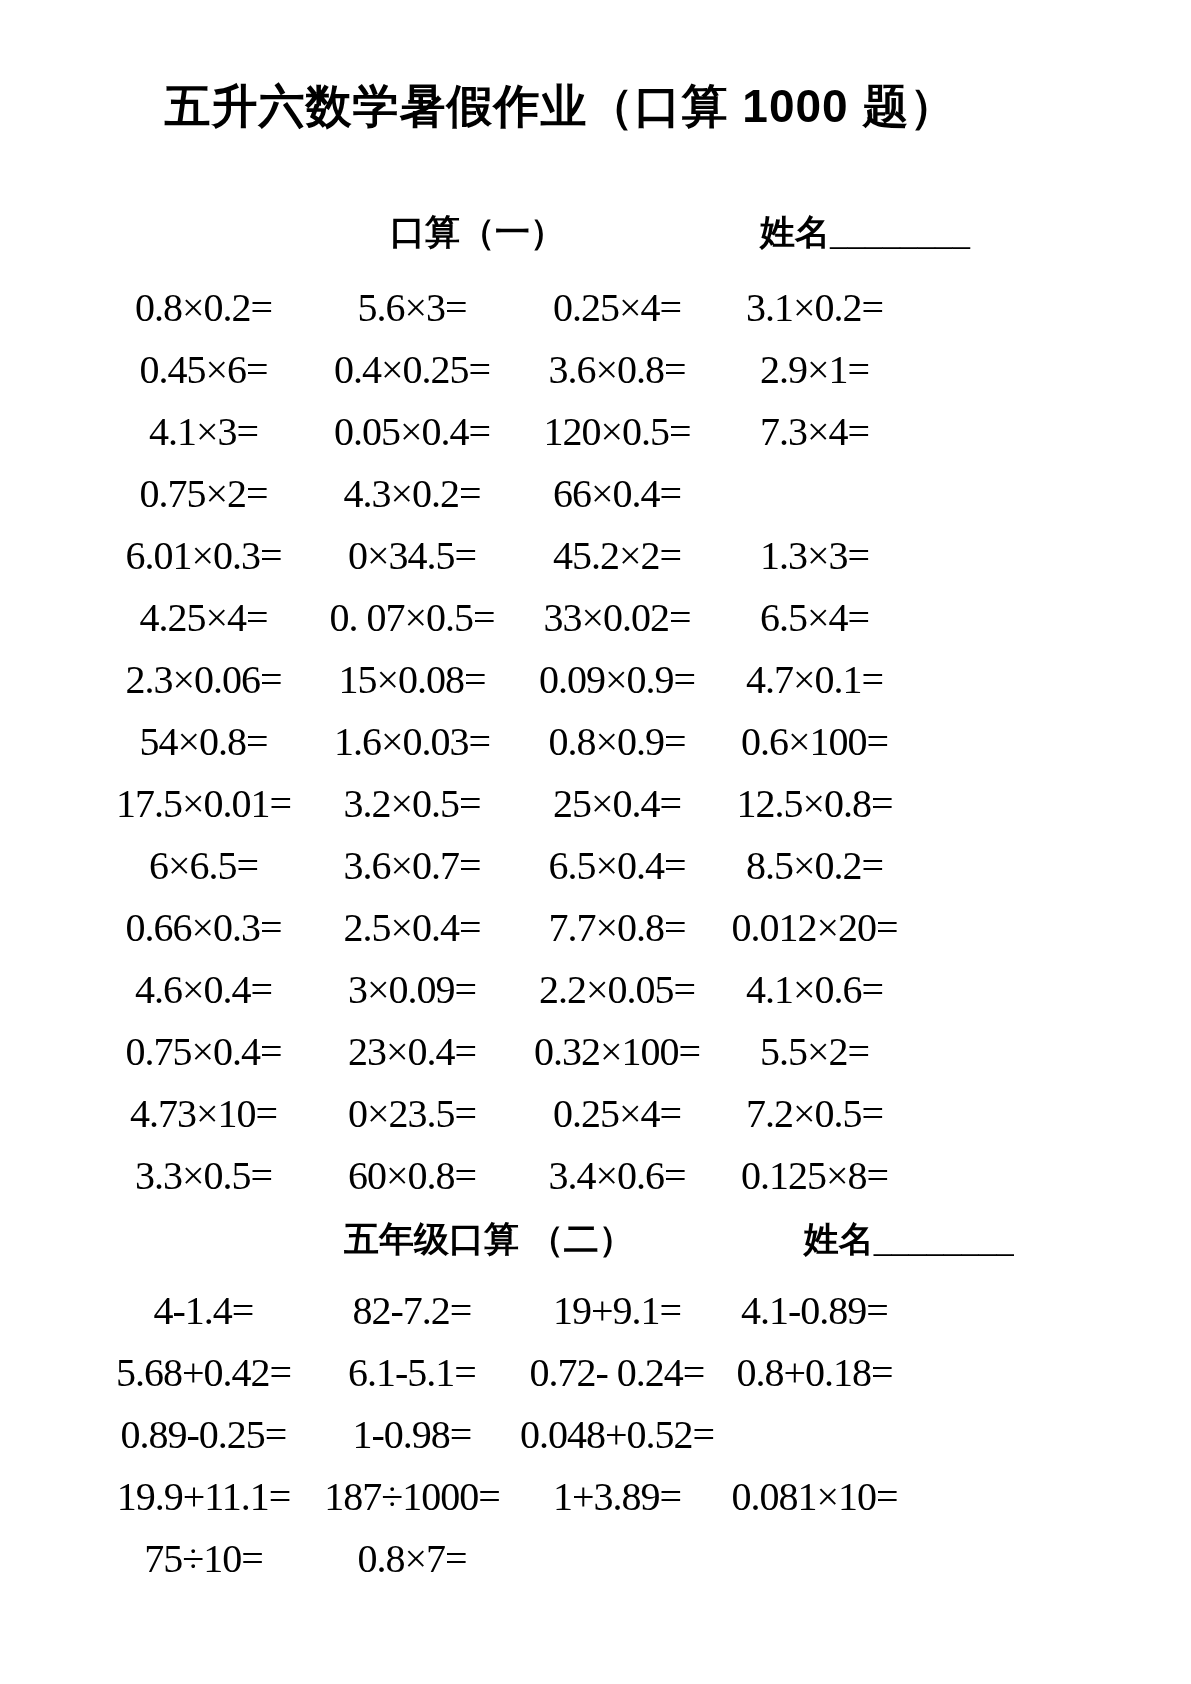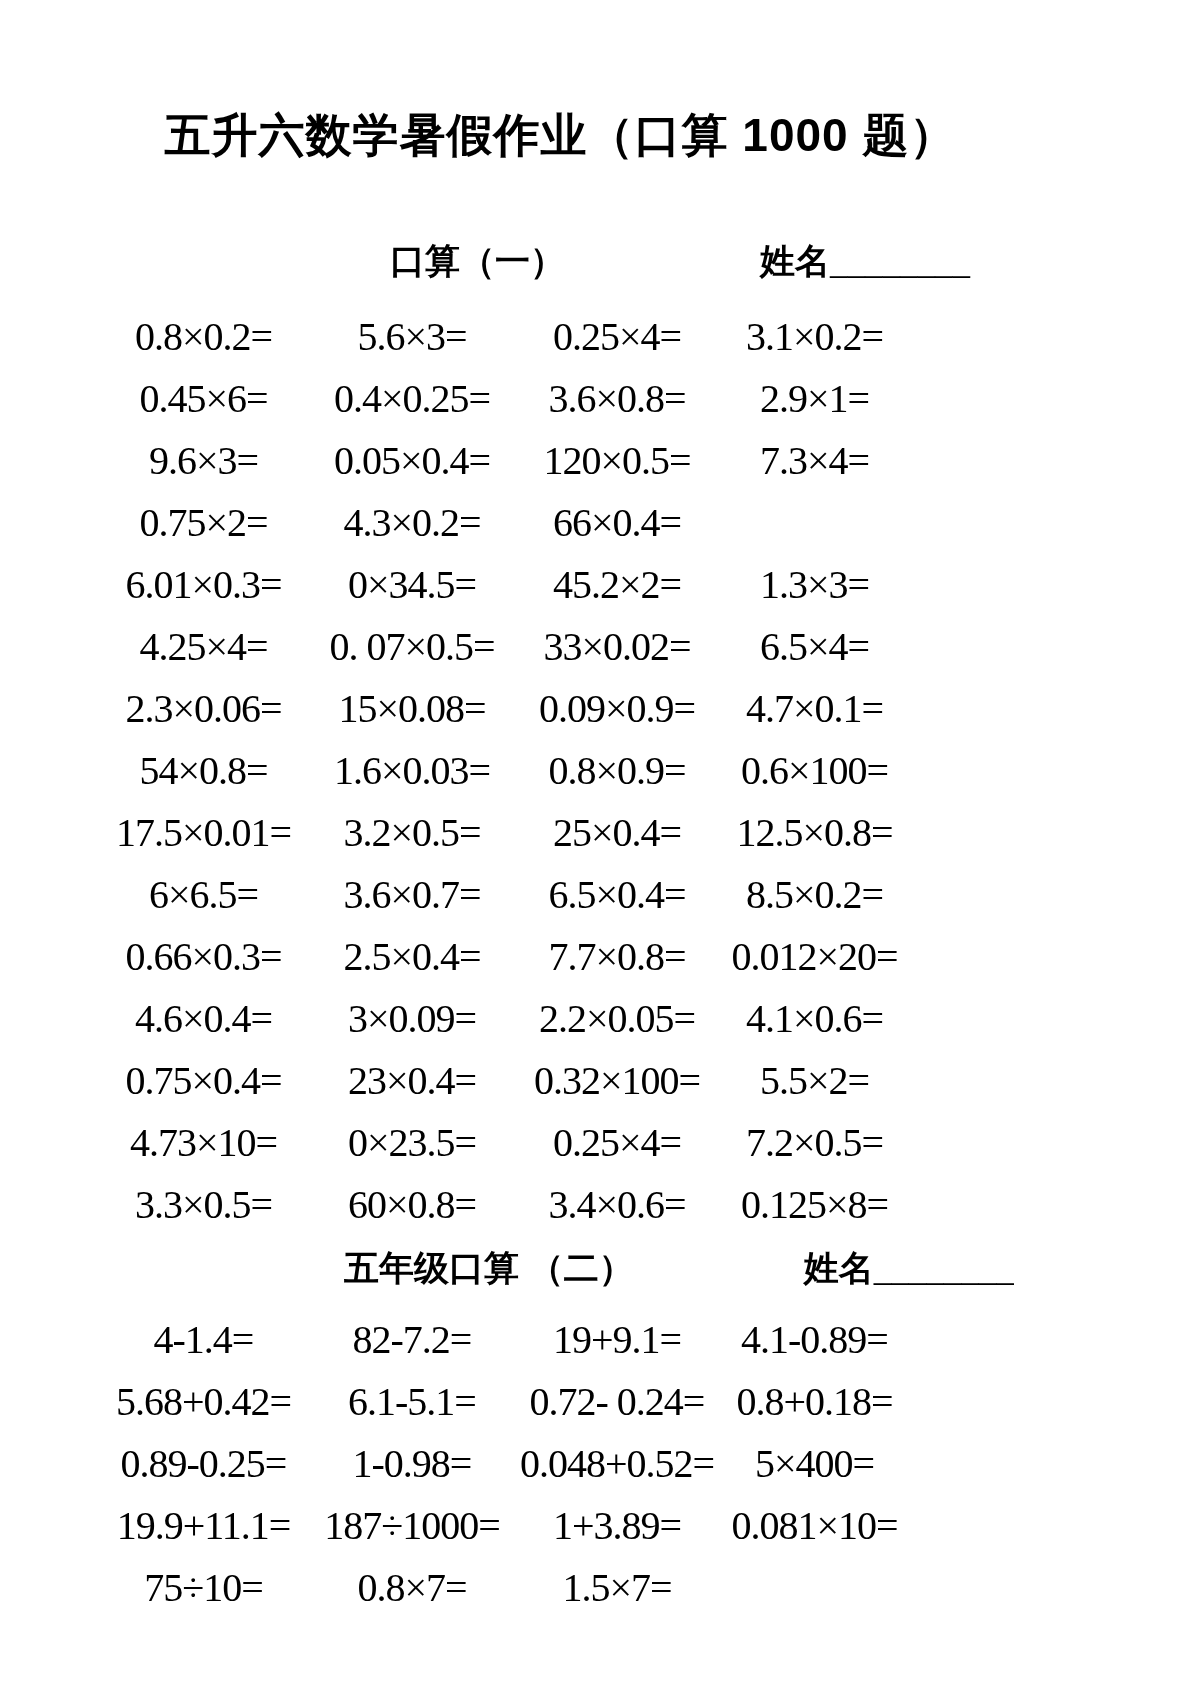--- a/index.html
+++ b/index.html
@@ -8,7 +8,7 @@
     overflow:hidden;position:relative;
   }
   .title{
-    padding-top:108px;padding-right:70px;
+    padding-top:79px;padding-right:70px;
     text-align:center;
     font-family:"Liberation Sans",sans-serif;
     font-weight:bold;font-size:46px;line-height:1.2;

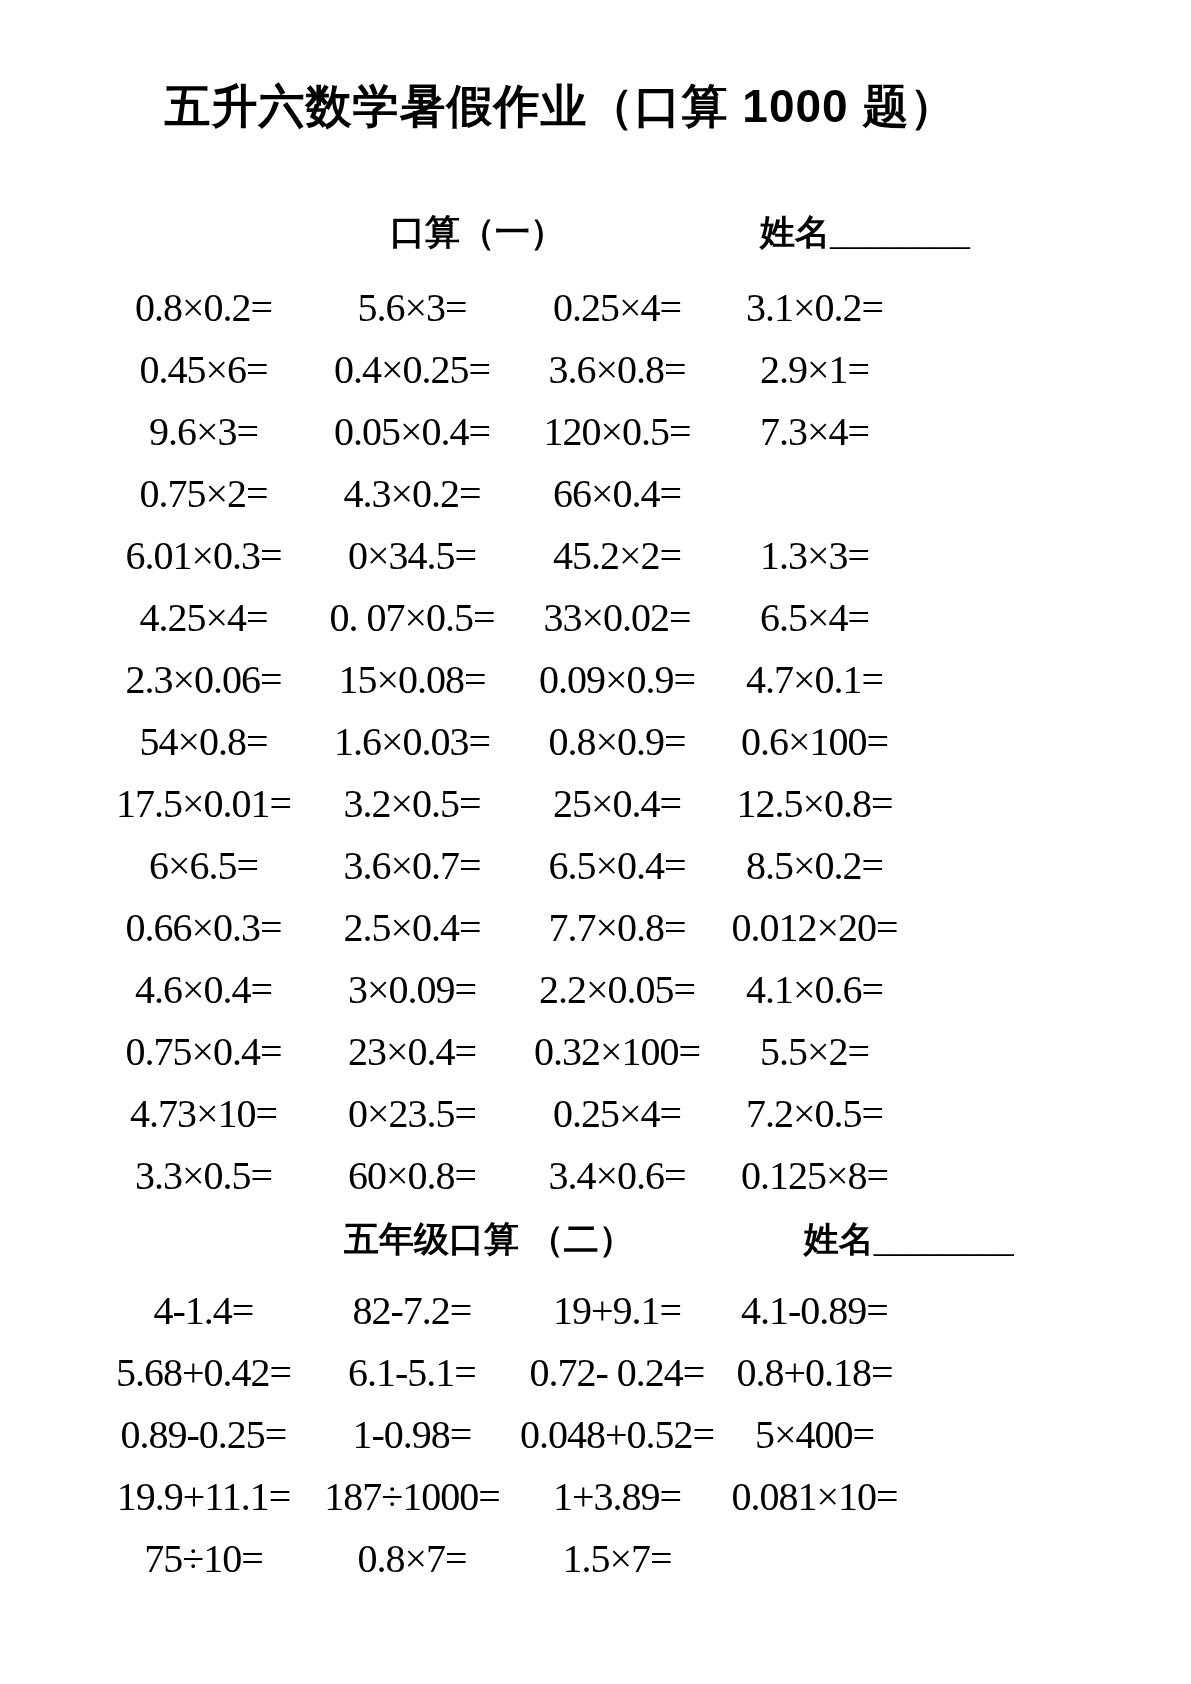--- a/index.html
+++ b/index.html
@@ -73,7 +73,7 @@
       <span class="c">2.9×1=</span>
     </div>
     <div class="row">
-      <span class="c">9.6×3=</span>
+      <span class="c">4.1×3=</span>
       <span class="c">0.05×0.4=</span>
       <span class="c">120×0.5=</span>
       <span class="c">7.3×4=</span>

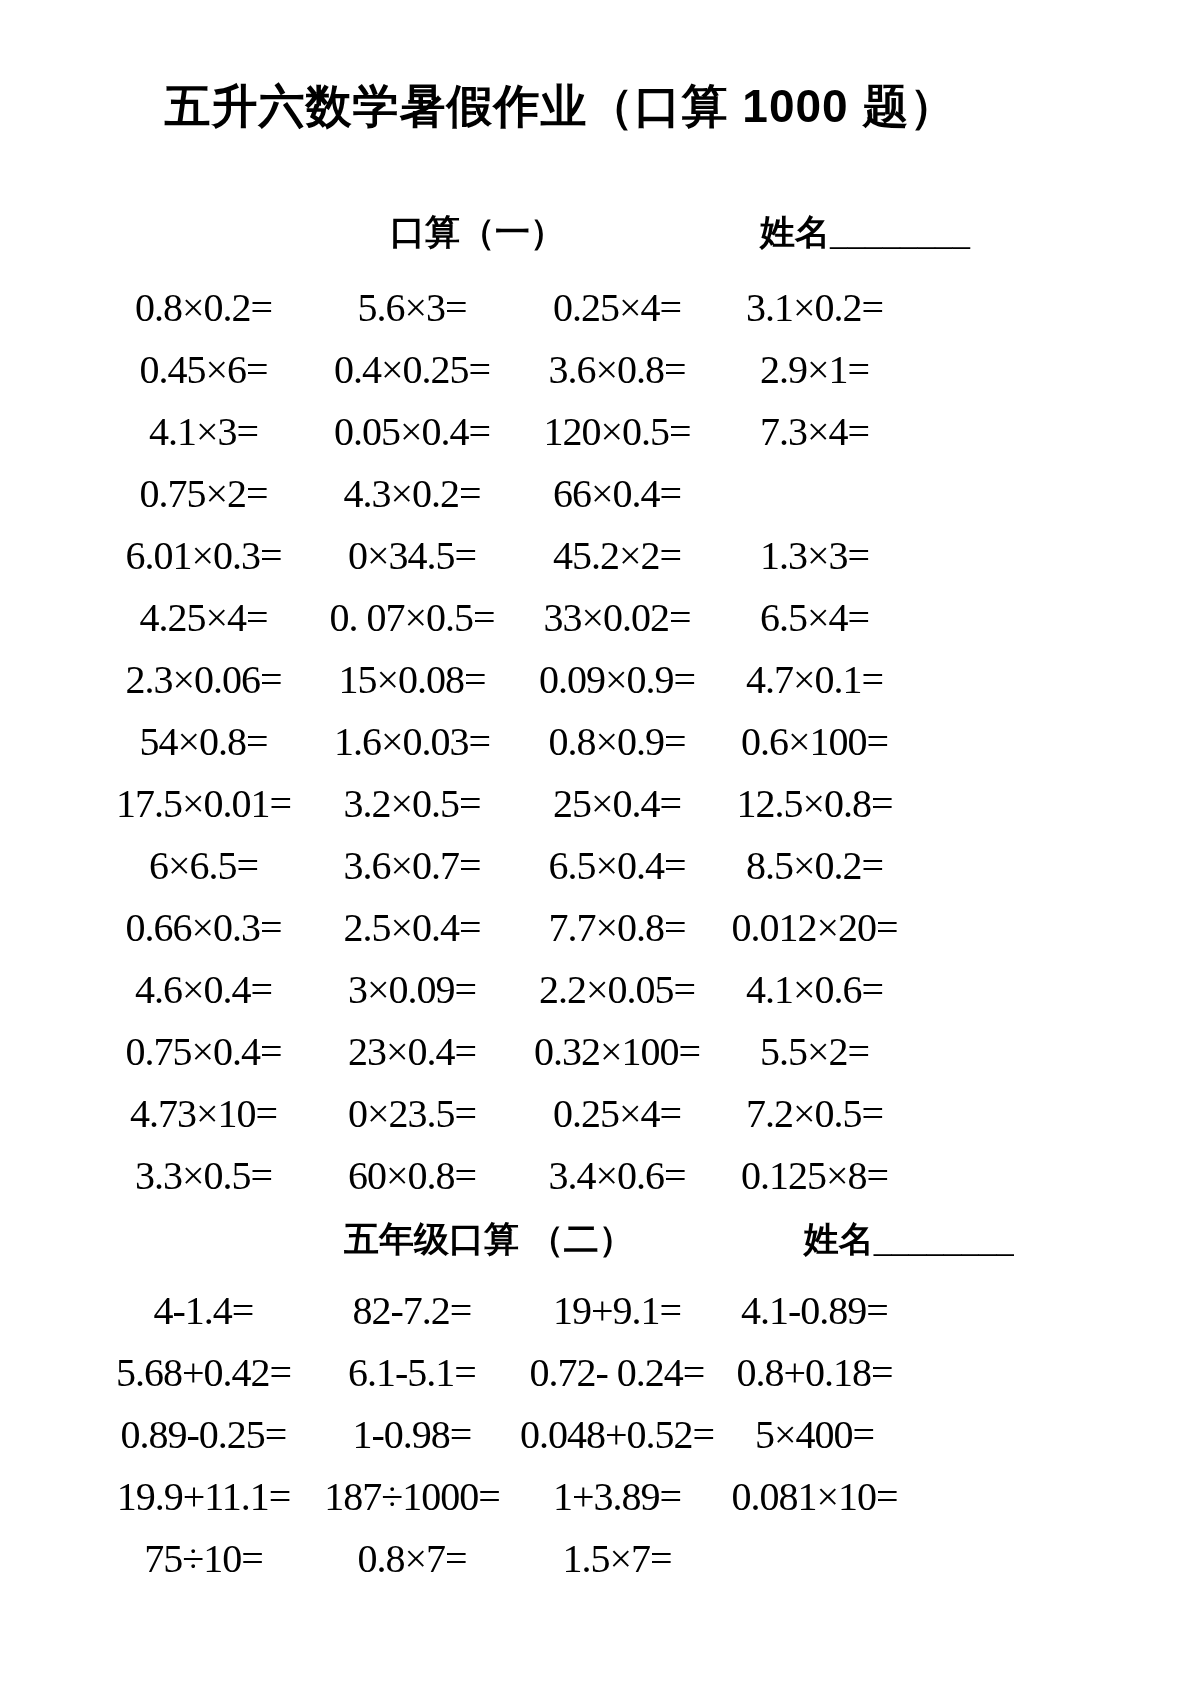--- a/index.html
+++ b/index.html
@@ -174,7 +174,6 @@
       <span class="c">0.89-0.25=</span>
       <span class="c">1-0.98=</span>
       <span class="c">0.048+0.52=</span>
-      <span class="c">5×400=</span>
     </div>
     <div class="row">
       <span class="c">19.9+11.1=</span>

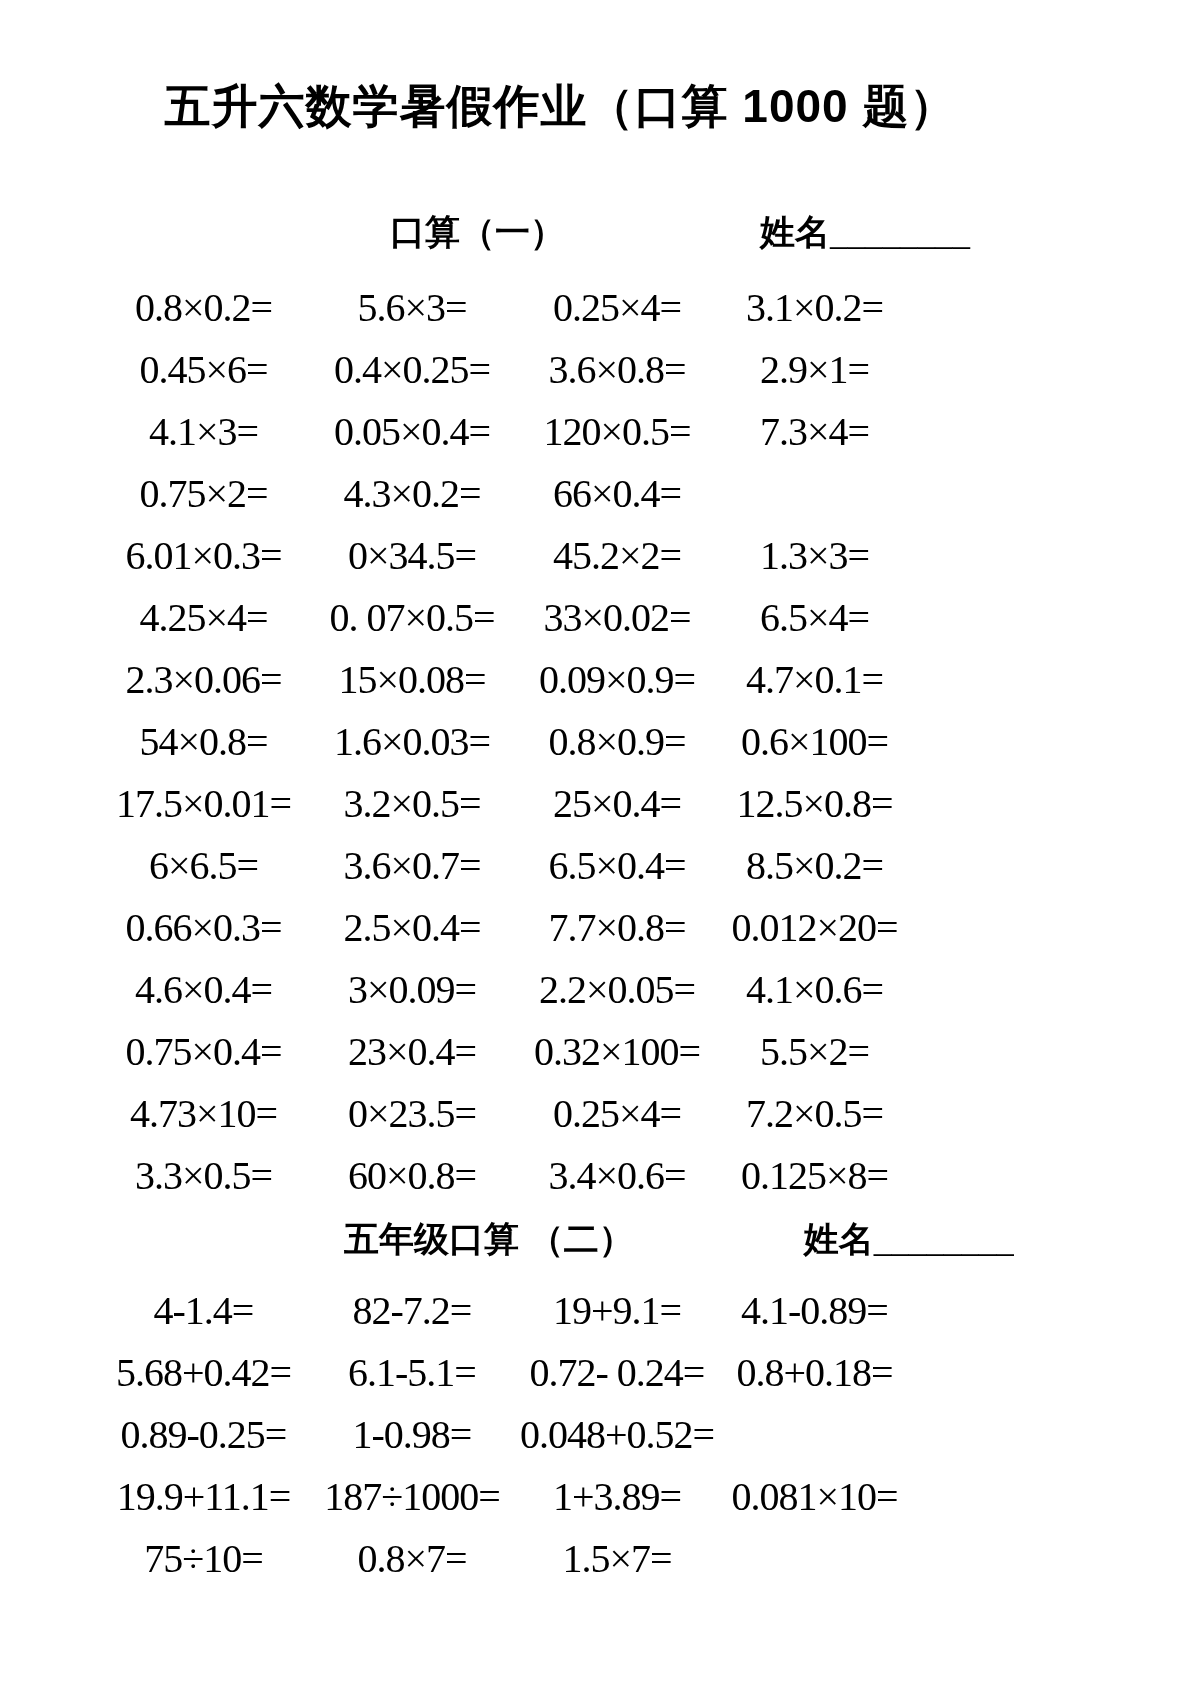--- a/index.html
+++ b/index.html
@@ -184,7 +184,6 @@
     <div class="row">
       <span class="c">75÷10=</span>
       <span class="c">0.8×7=</span>
-      <span class="c">1.5×7=</span>
     </div>
   </div>
 

